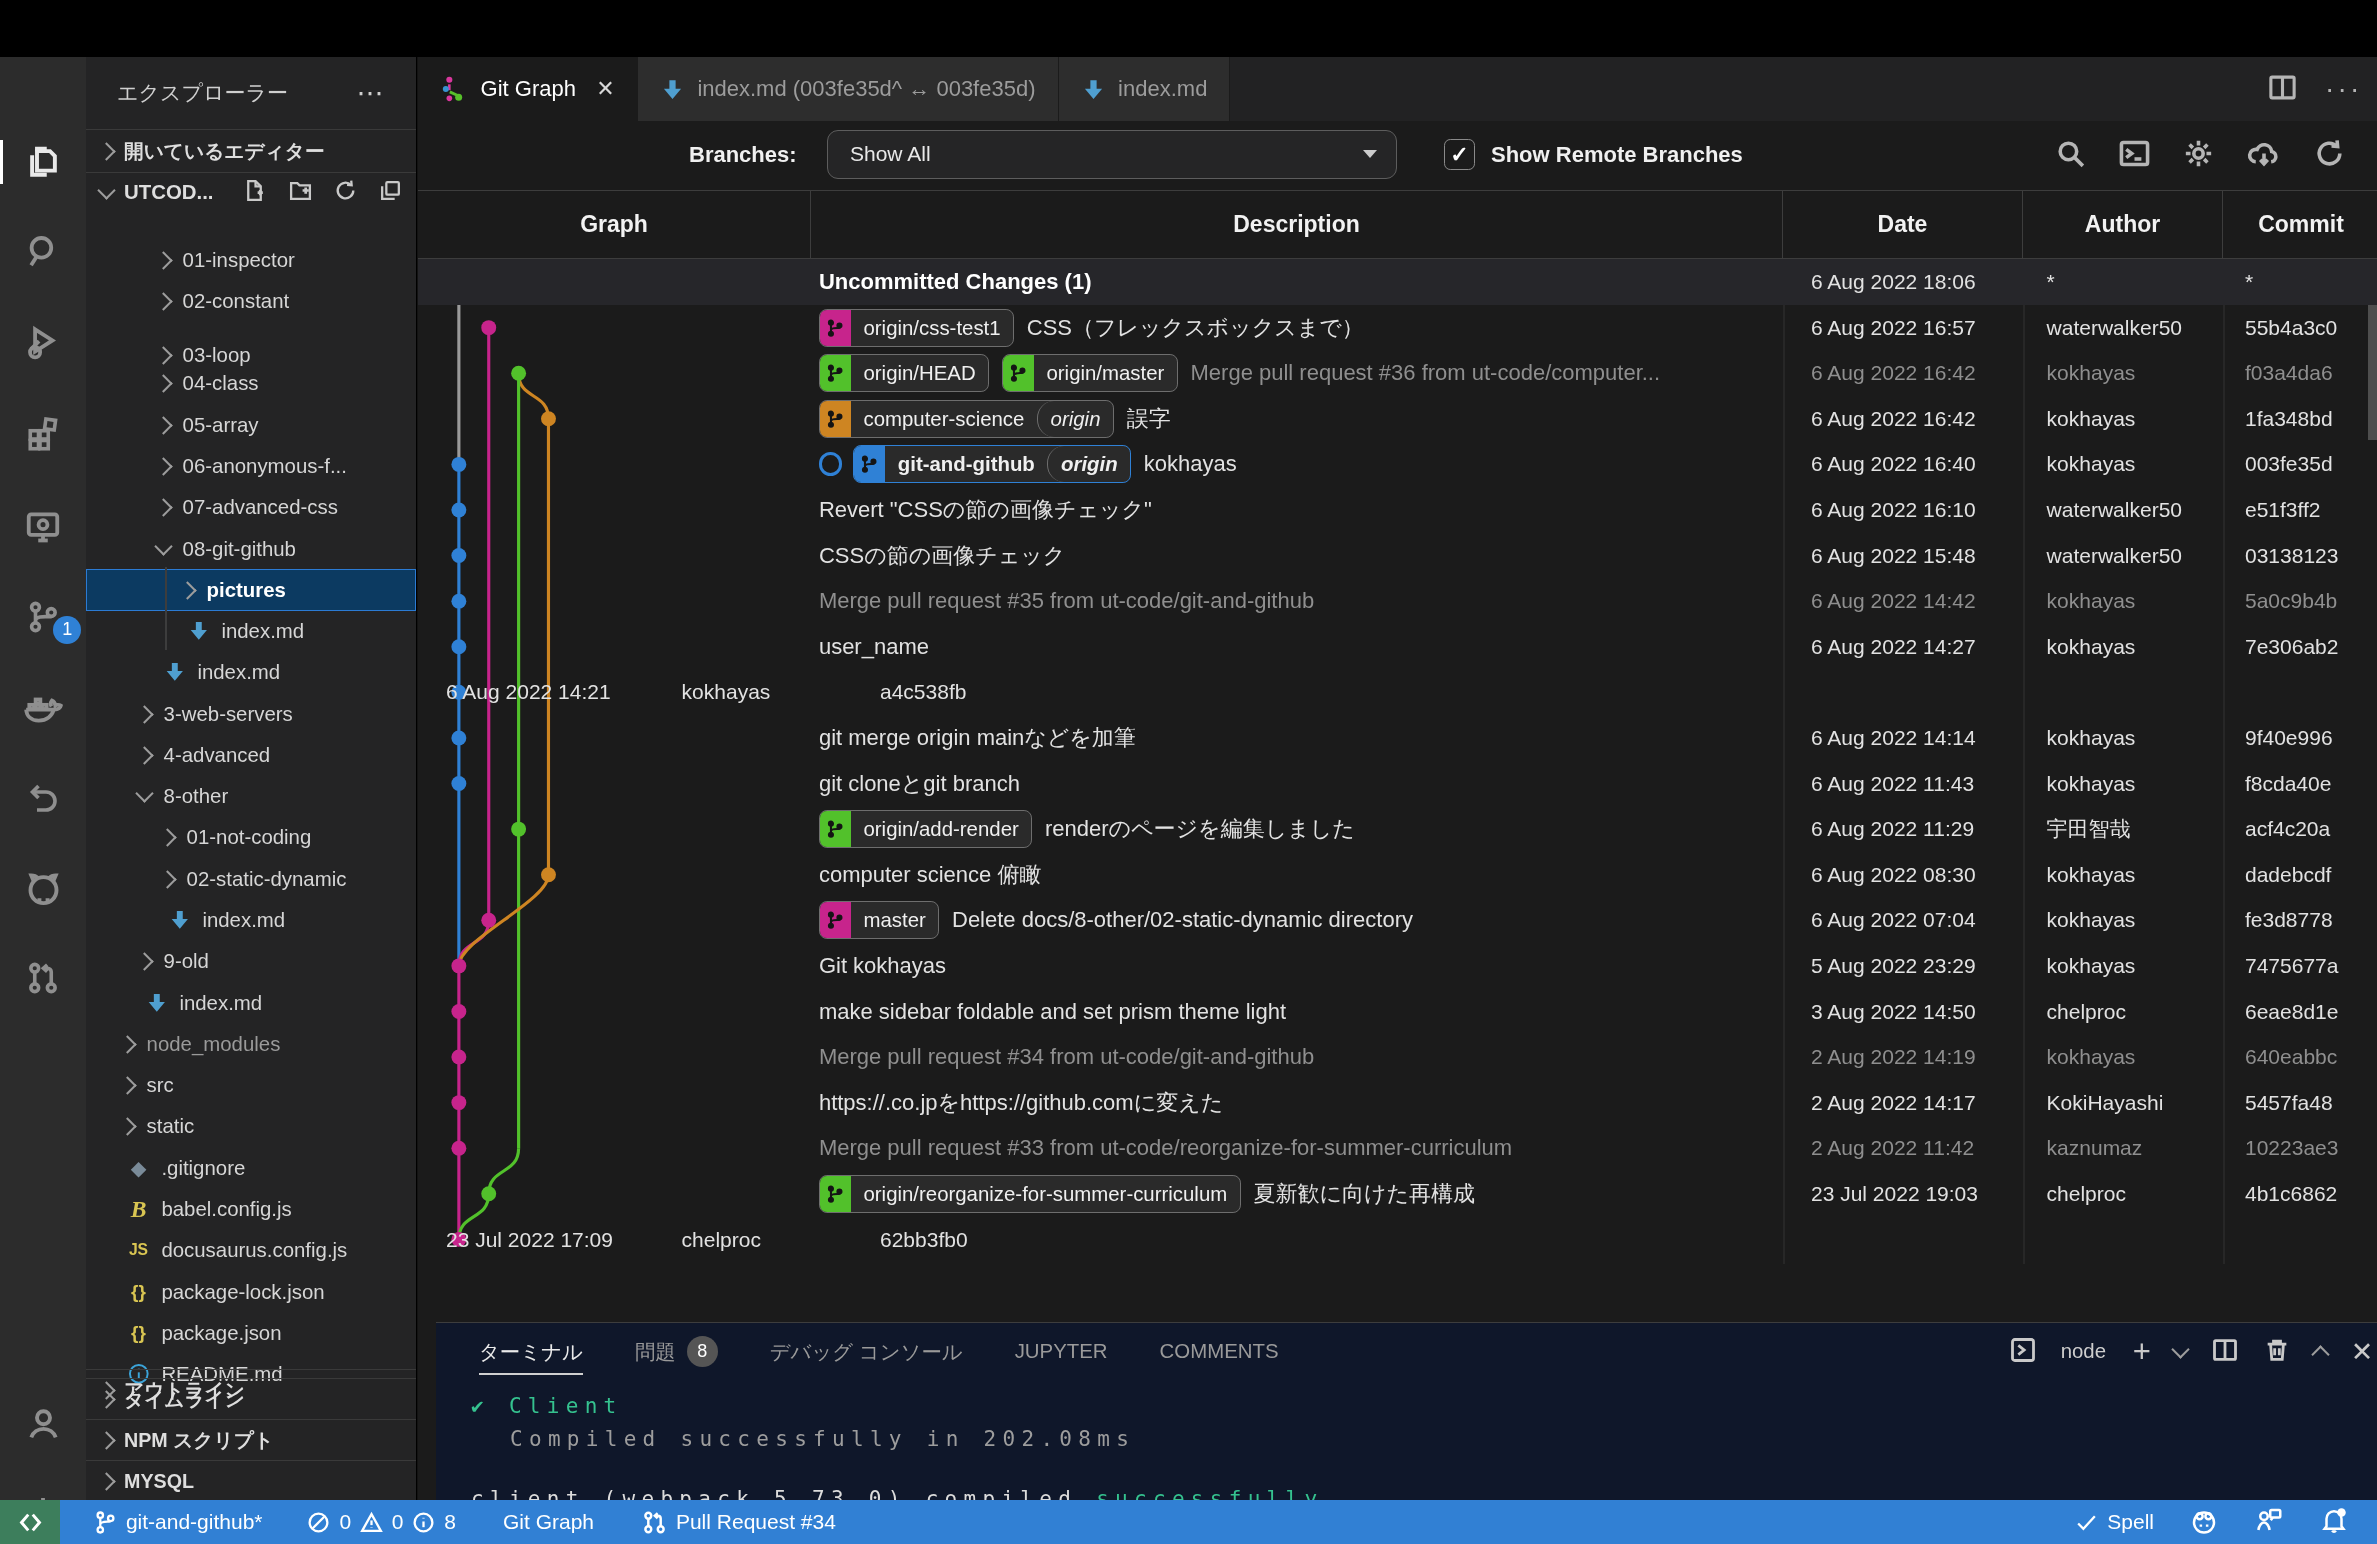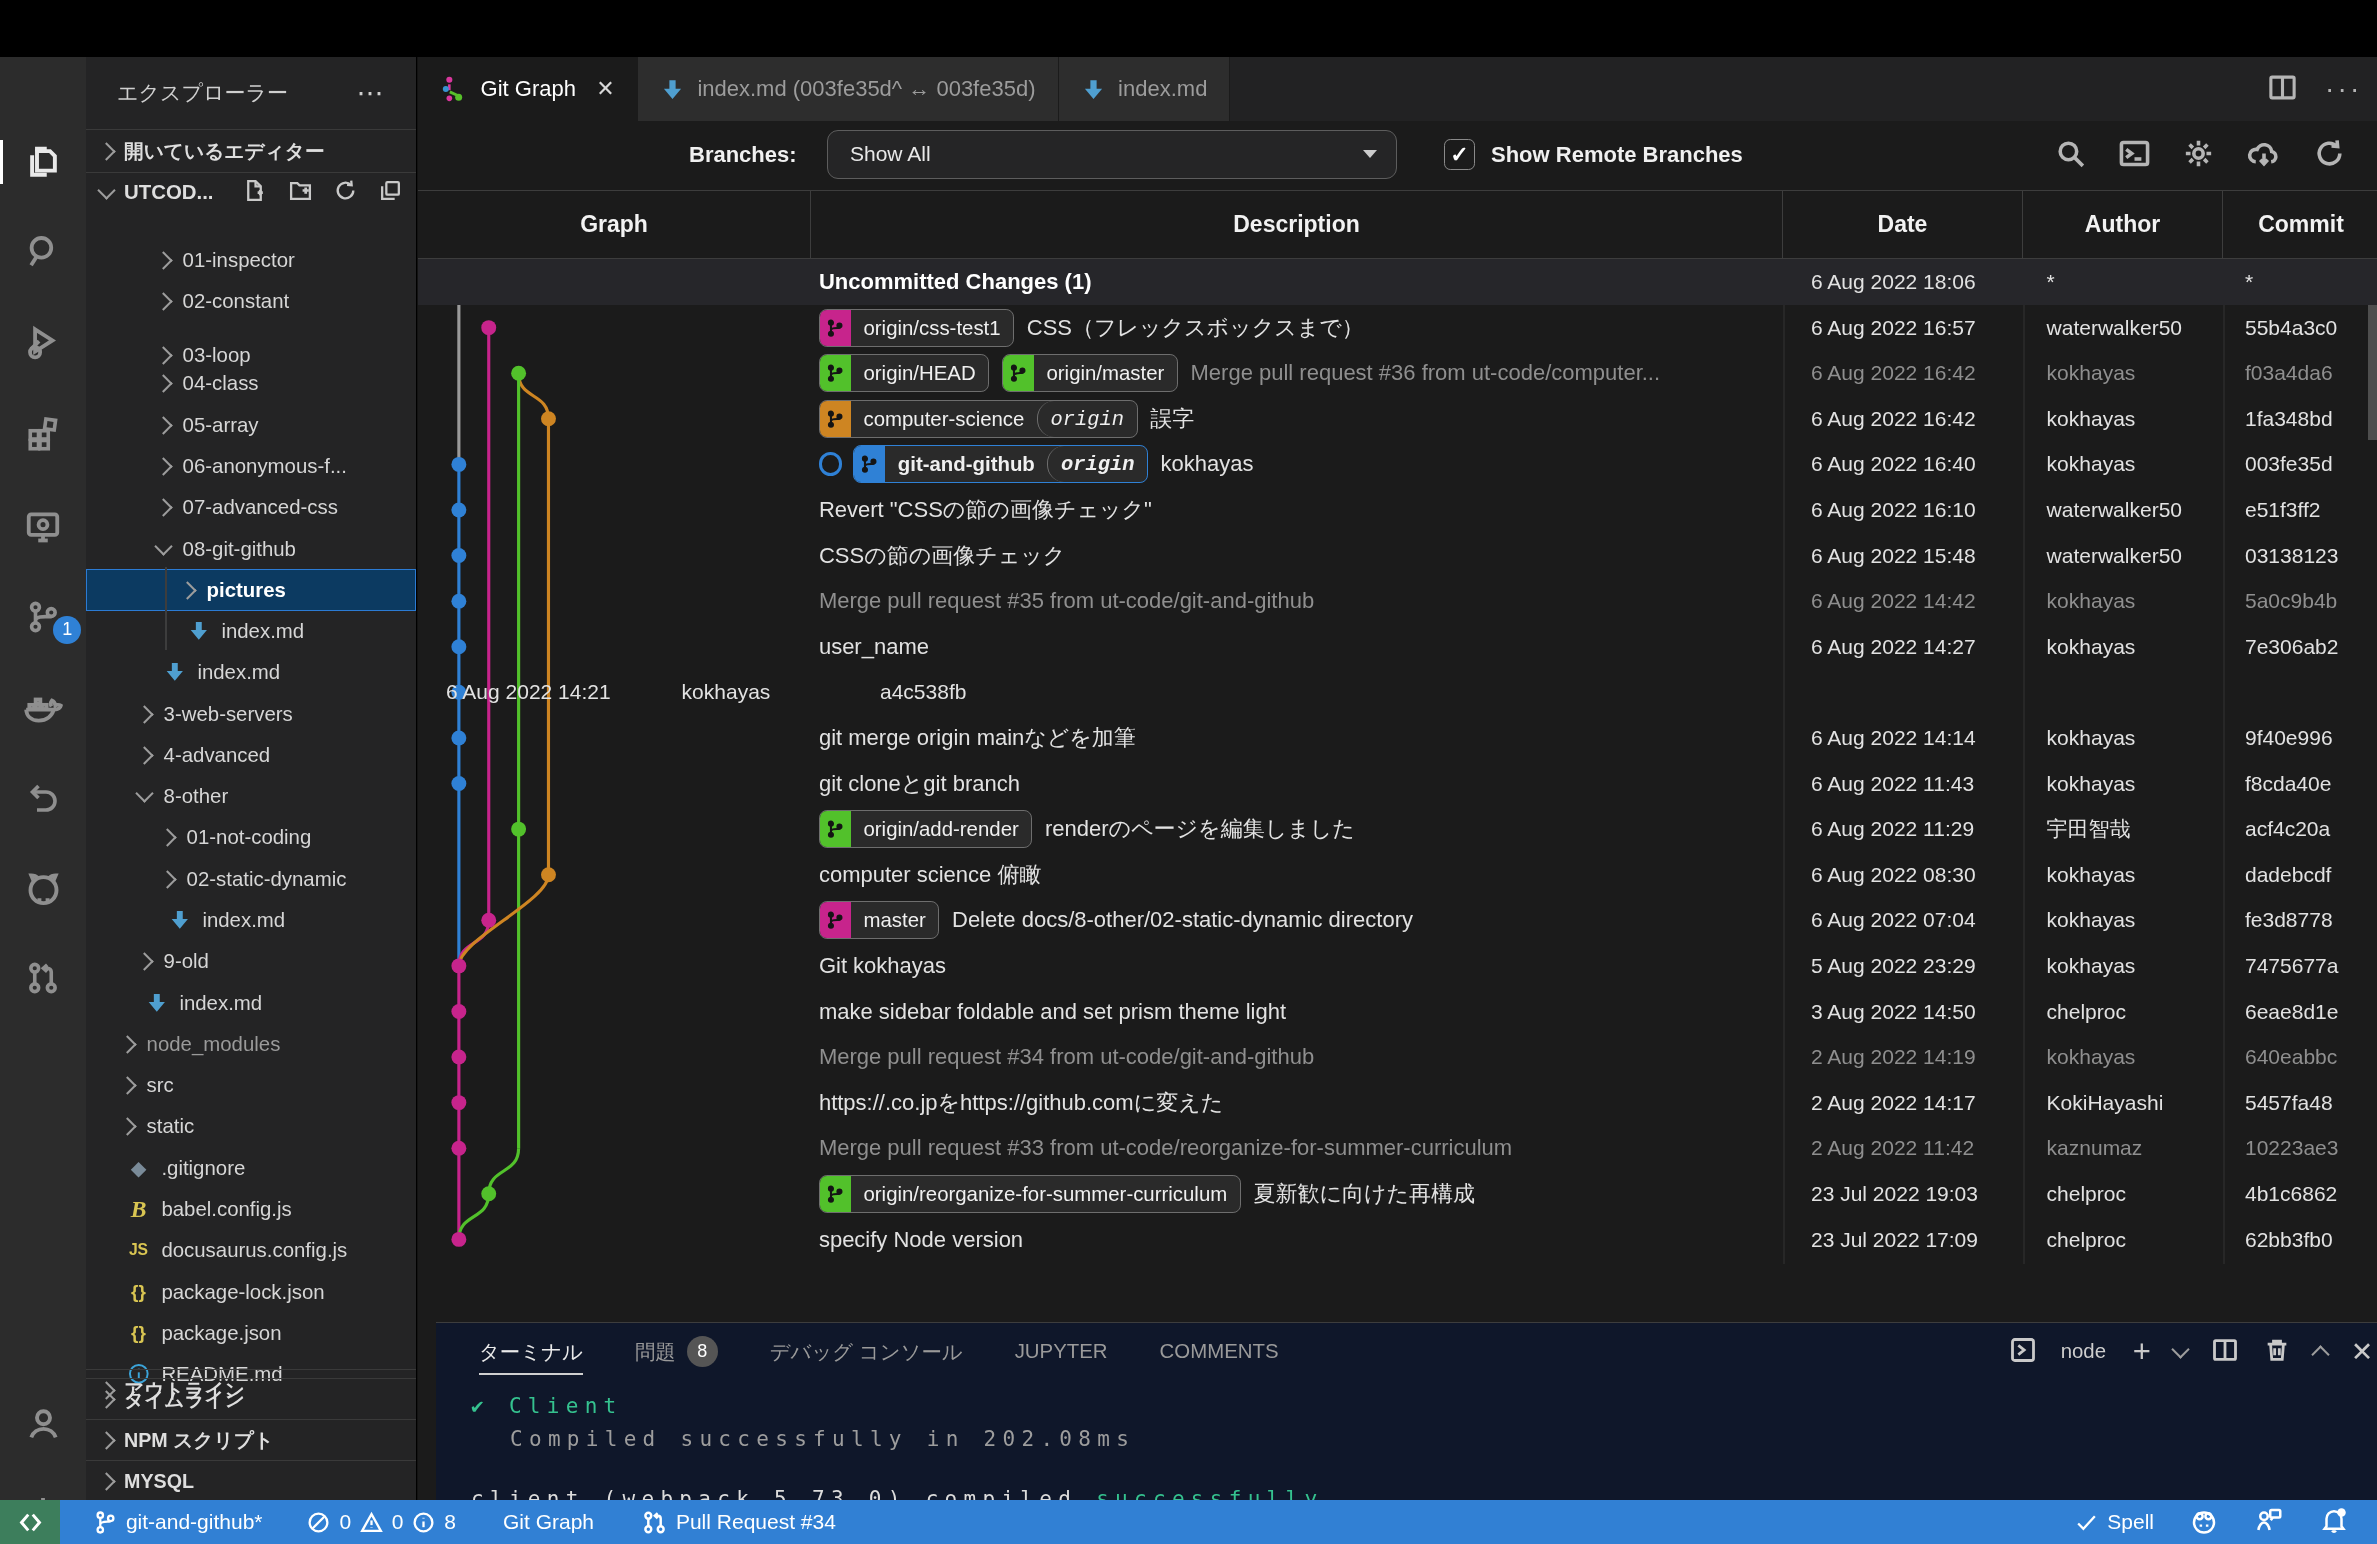--- a/index.html
+++ b/index.html
@@ -89,7 +89,7 @@
   .badge .seg{padding:0 12.6px;font-size:20.4px;color:#f0f0f0;border-left:1.6px solid #6e6e6e;height:36px;
               display:flex;align-items:center;border-radius:17px;}
   .badge .seg.first{border-left:none;}
-  .badge .seg.it{font-style:italic;font-family:Liberation Mono, monospace;}
+  .badge .seg.it{font-style:italic;}
   .badge.checked{border-color:#2f81d6;}
   .badge.checked .seg{font-weight:bold;}
   .head-ring{width:17.3px;height:17.3px;border:3.1px solid #2f81d6;border-radius:50%;margin-right:11px;flex:none;}

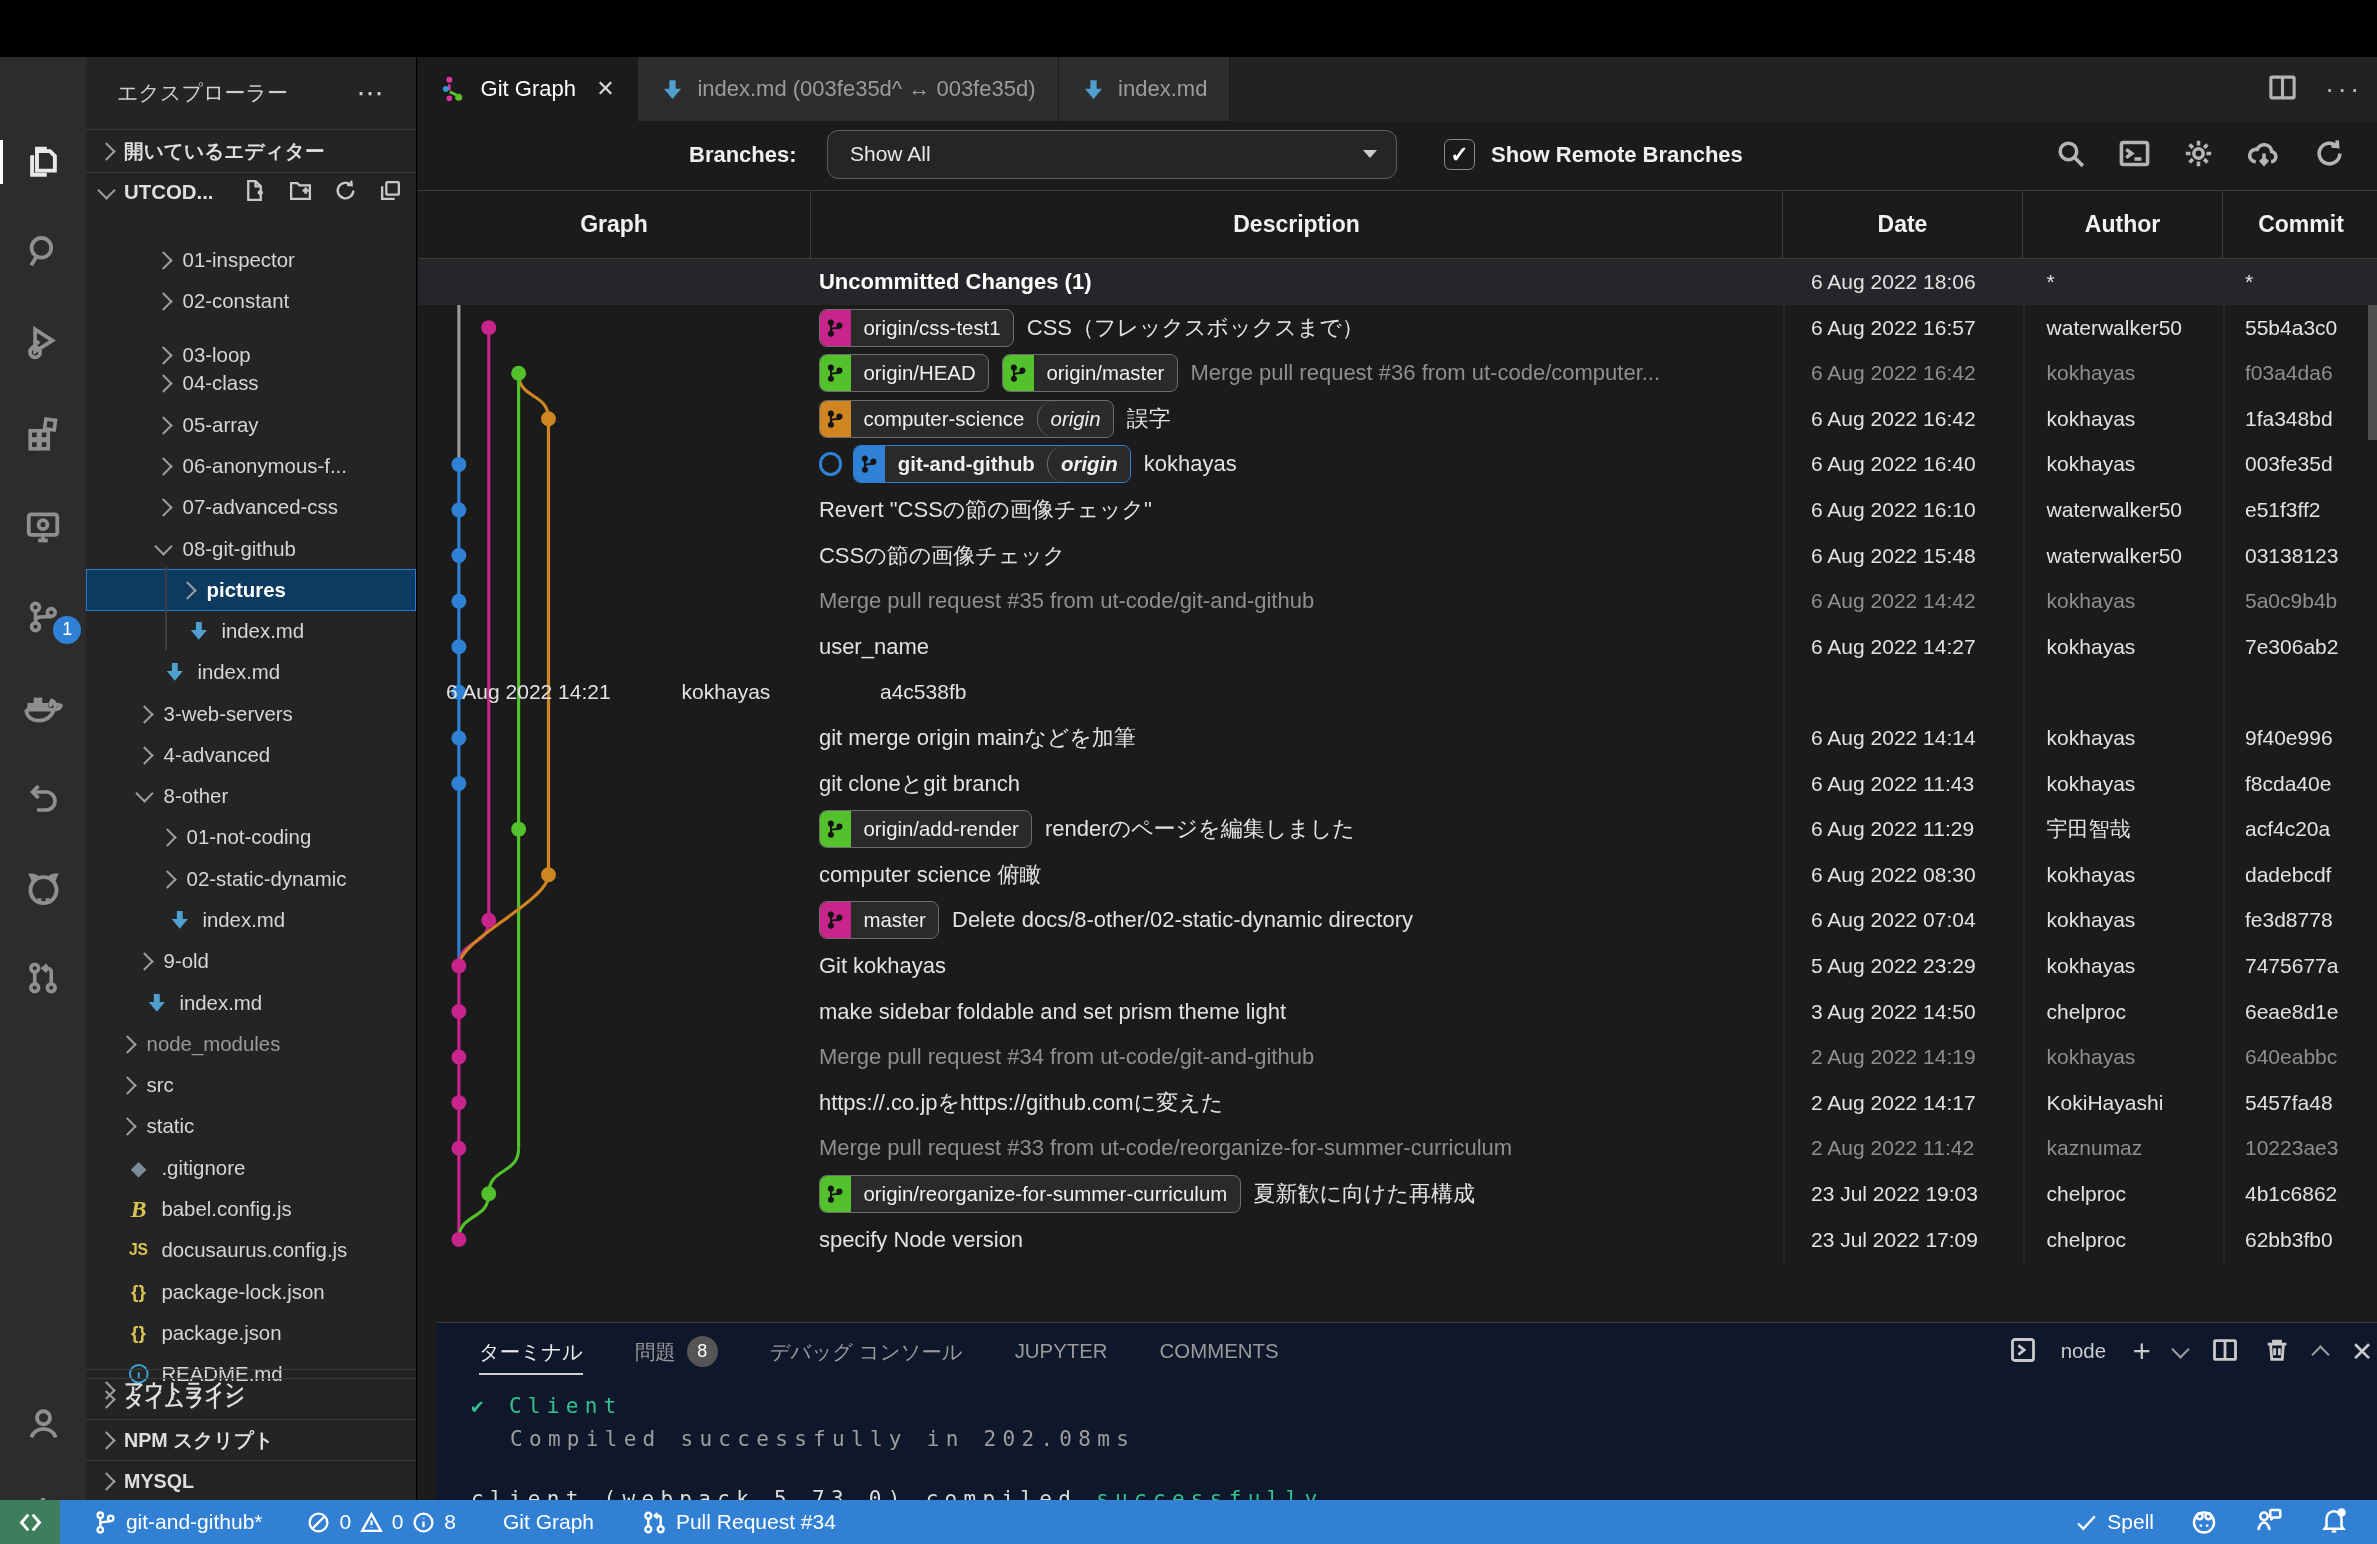--- a/index.html
+++ b/index.html
@@ -796,9 +796,6 @@
         <div class="cell c-hash">4b1c6862</div>
       </div>
       <div class="crow" style="top: 958px;">
-        <div class="cell c-desc">
-          <span>specify Node version</span>
-        </div>
         <div class="cell c-date">23 Jul 2022 17:09</div>
         <div class="cell c-auth">chelproc</div>
         <div class="cell c-hash">62bb3fb0</div>

